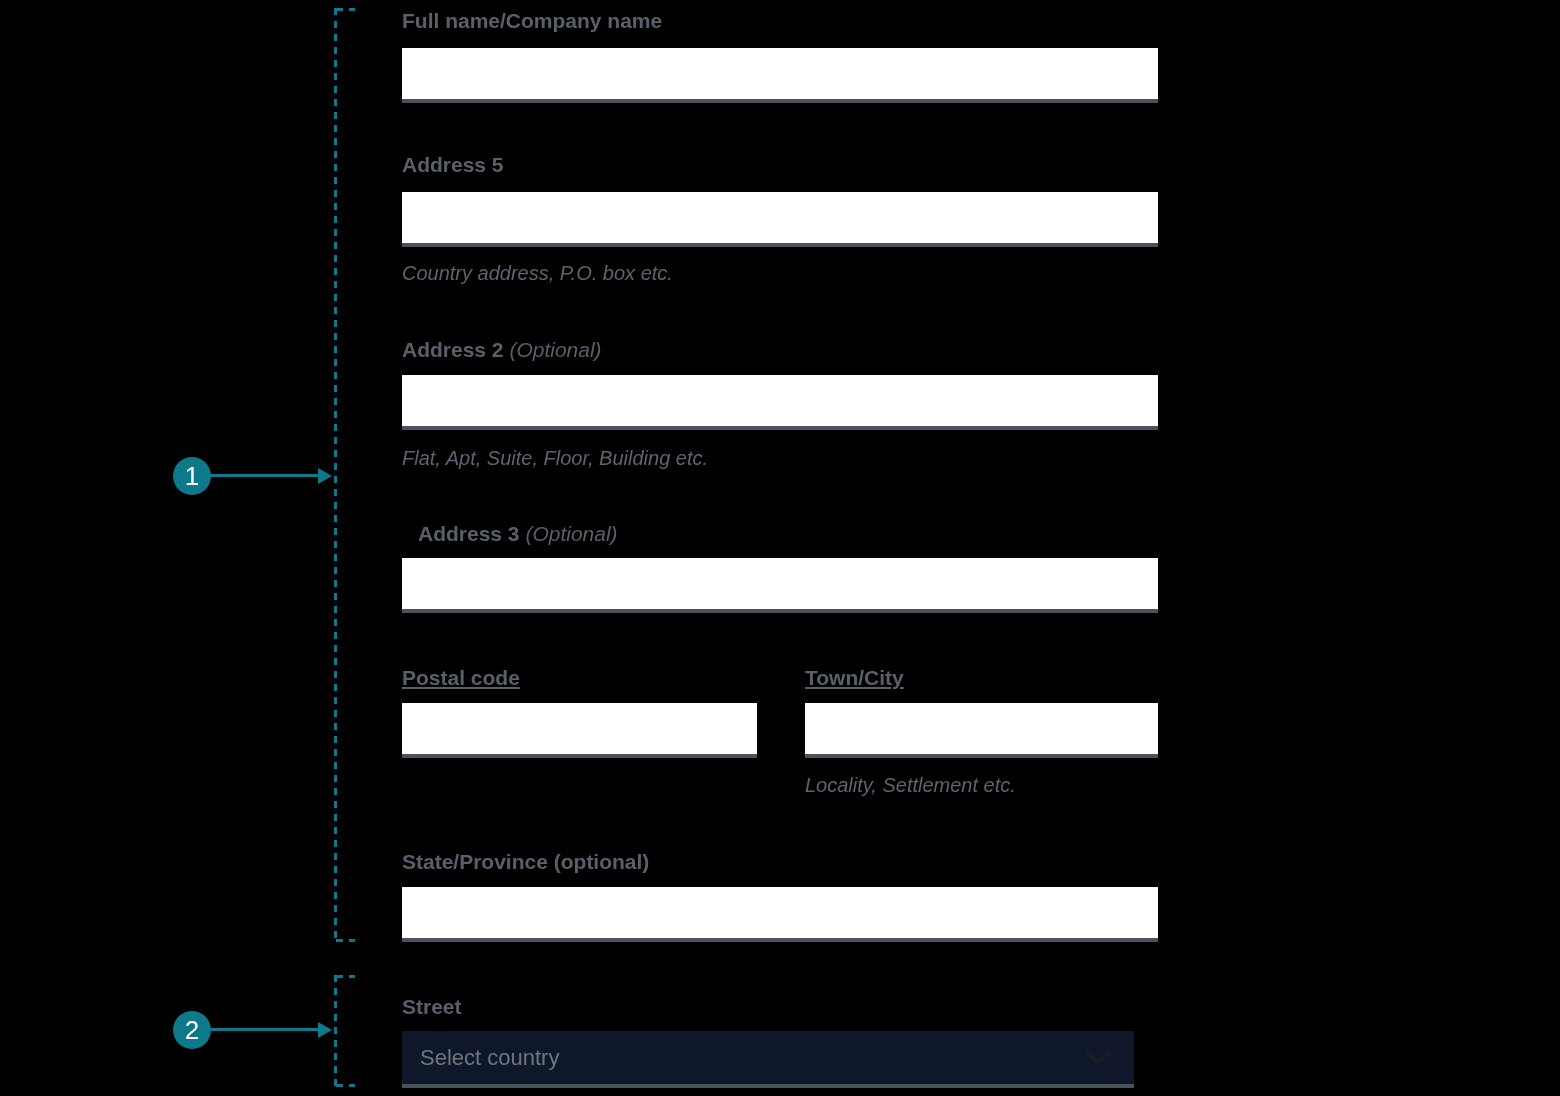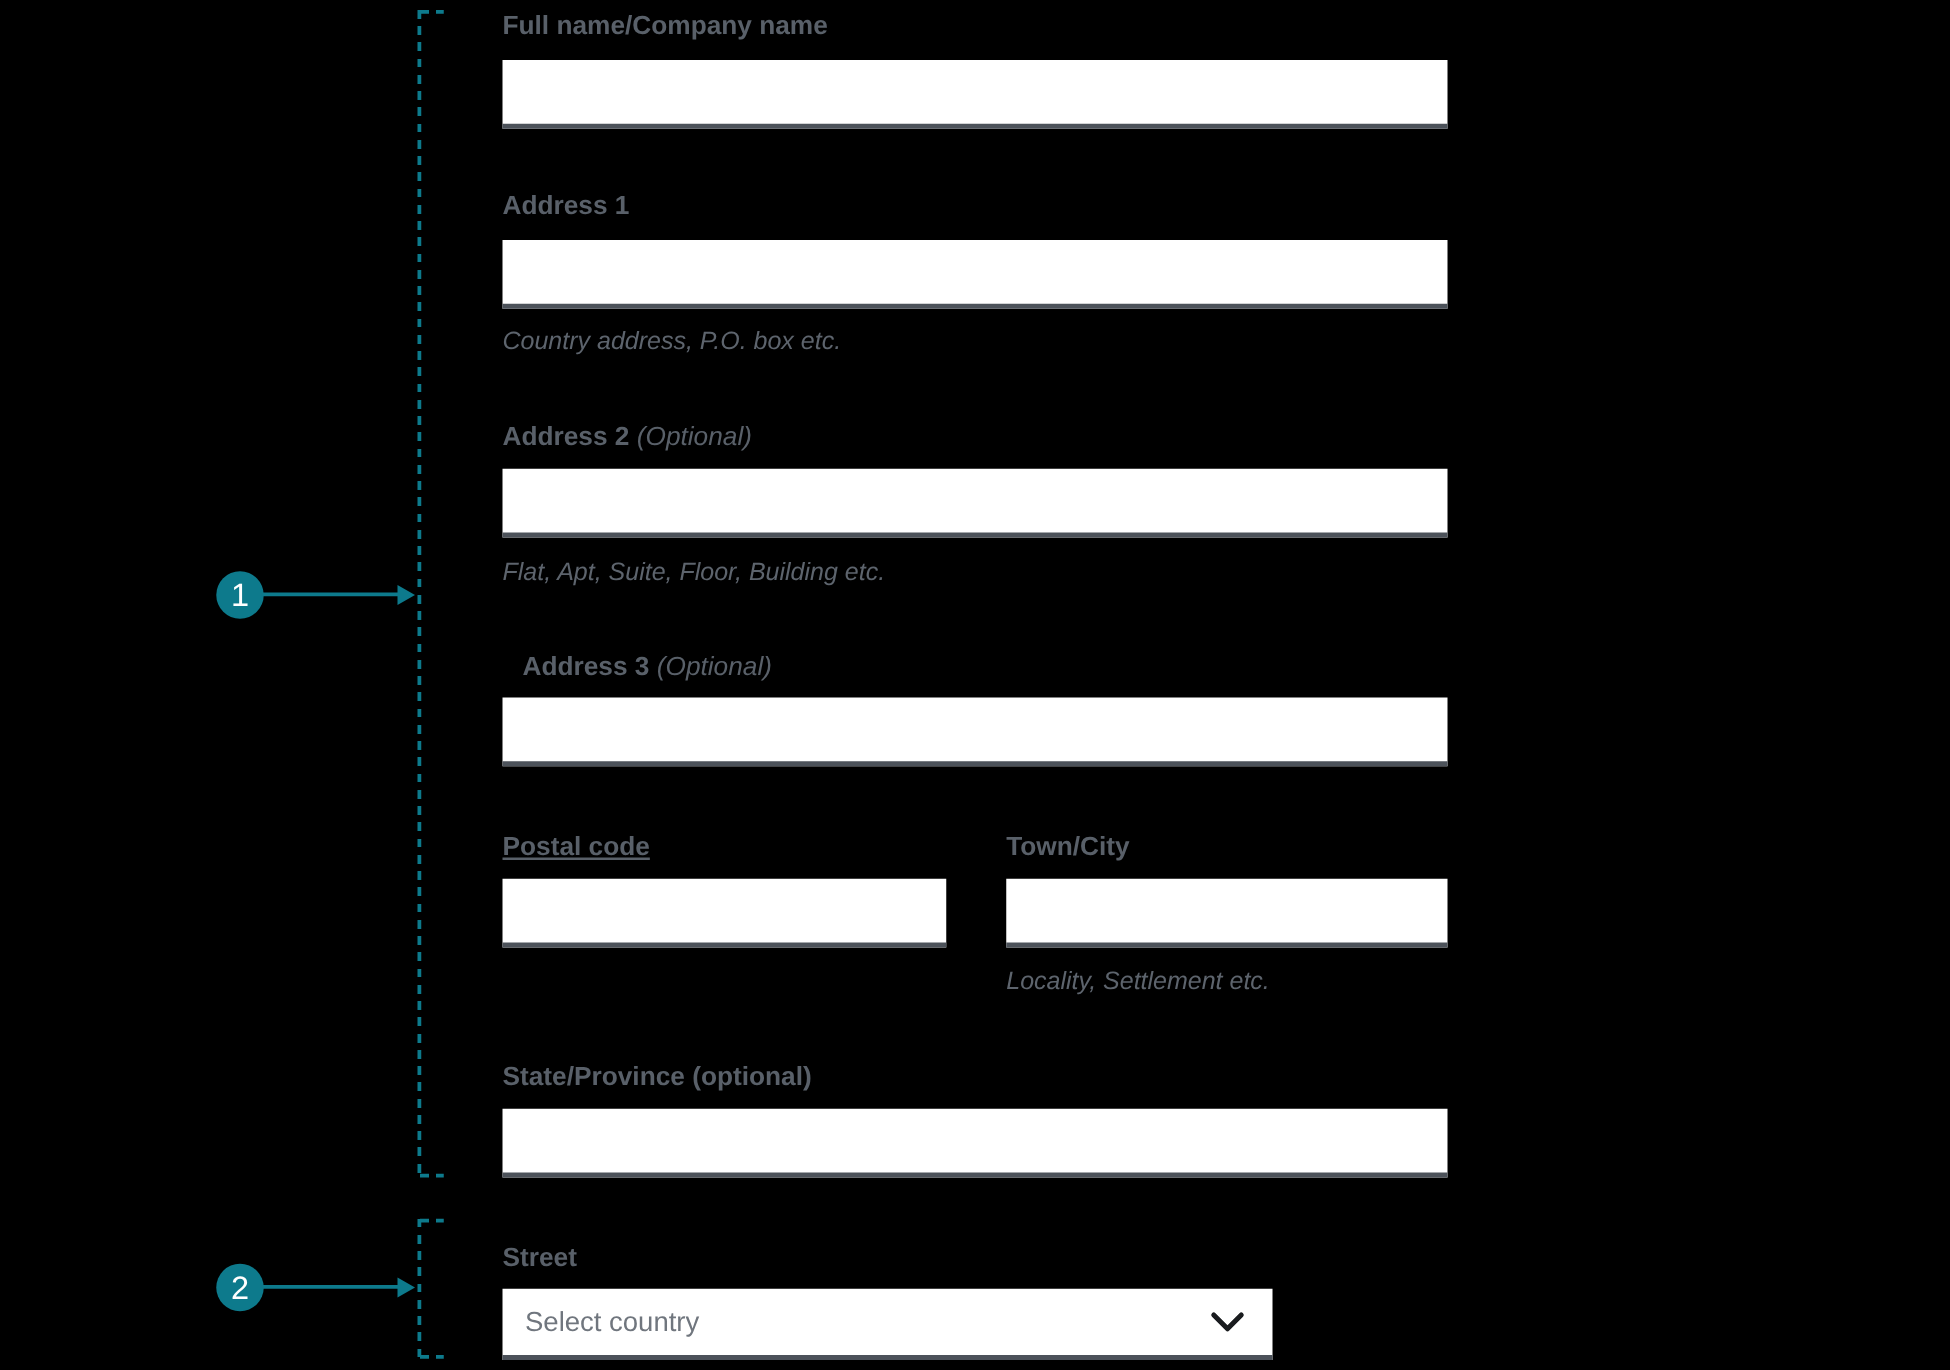--- a/index.html
+++ b/index.html
@@ -104,7 +104,7 @@
   <div class="field-label" id="label-fullname">Full name/Company name</div>
   <input class="text-input" id="input-fullname" type="text" value="" style="">
 
-  <div class="field-label" id="label-address1">Address 1</div>
+  <div class="field-label" id="label-address1">Address 5</div>
   <input class="text-input" id="input-address1" type="text" value="" style="">
   <div class="hint" id="hint-address1">Country address, P.O. box etc.</div>
 

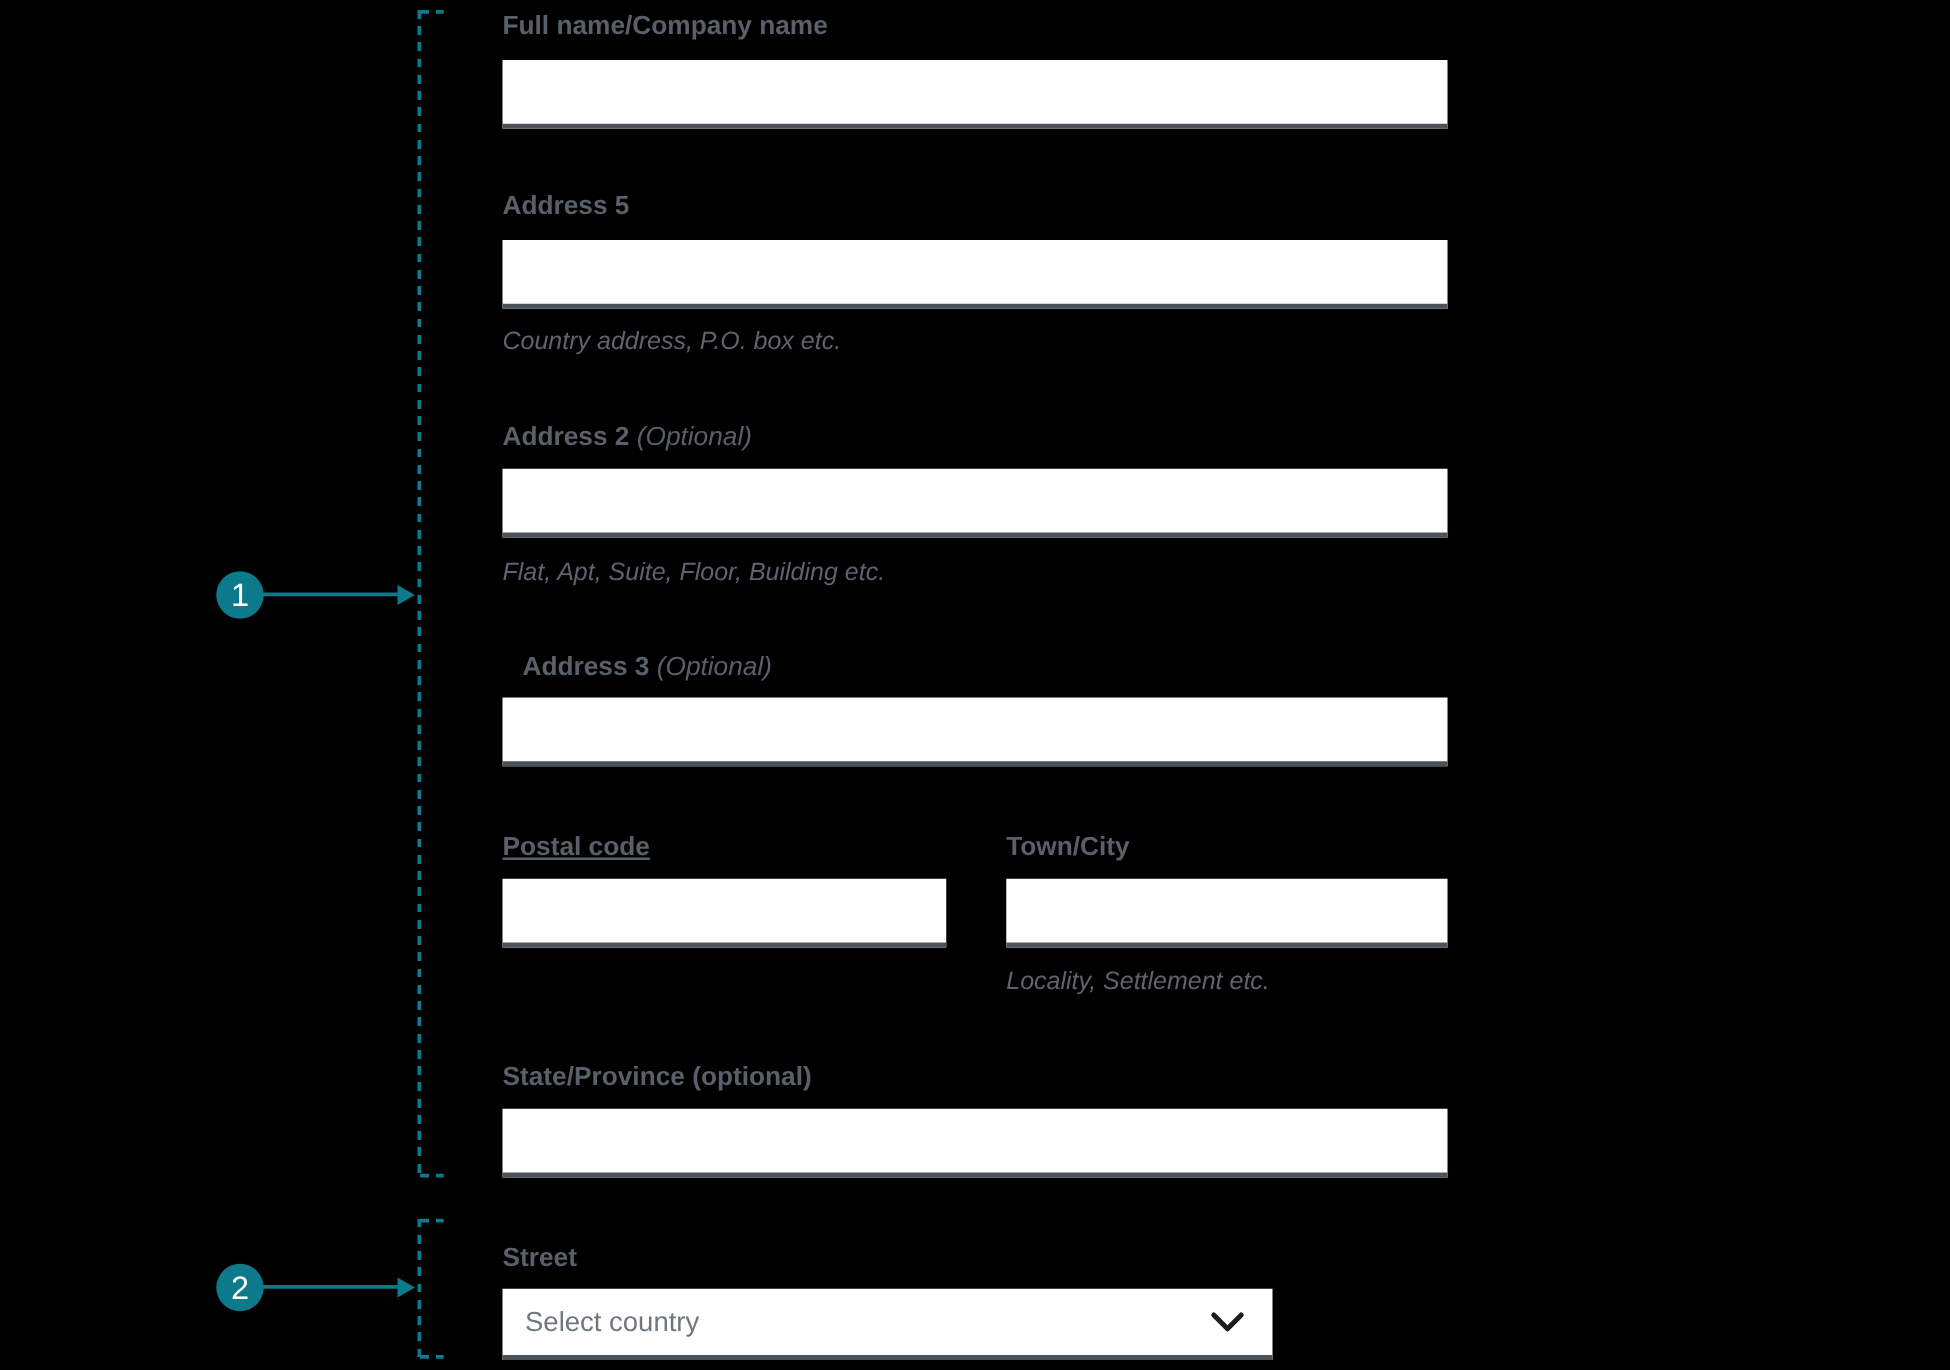--- a/index.html
+++ b/index.html
@@ -72,7 +72,7 @@
 
   #label-postal{left:402px;top:665px;text-decoration:underline;}
   #input-postal{left:402px;top:703px;width:355px;}
-  #label-town{left:805px;top:665px;}
+  #label-town{left:805px;top:665px;text-decoration:underline;}
   #input-town{left:805px;top:703px;width:353px;}
   #hint-town{left:805px;top:773px;}
 

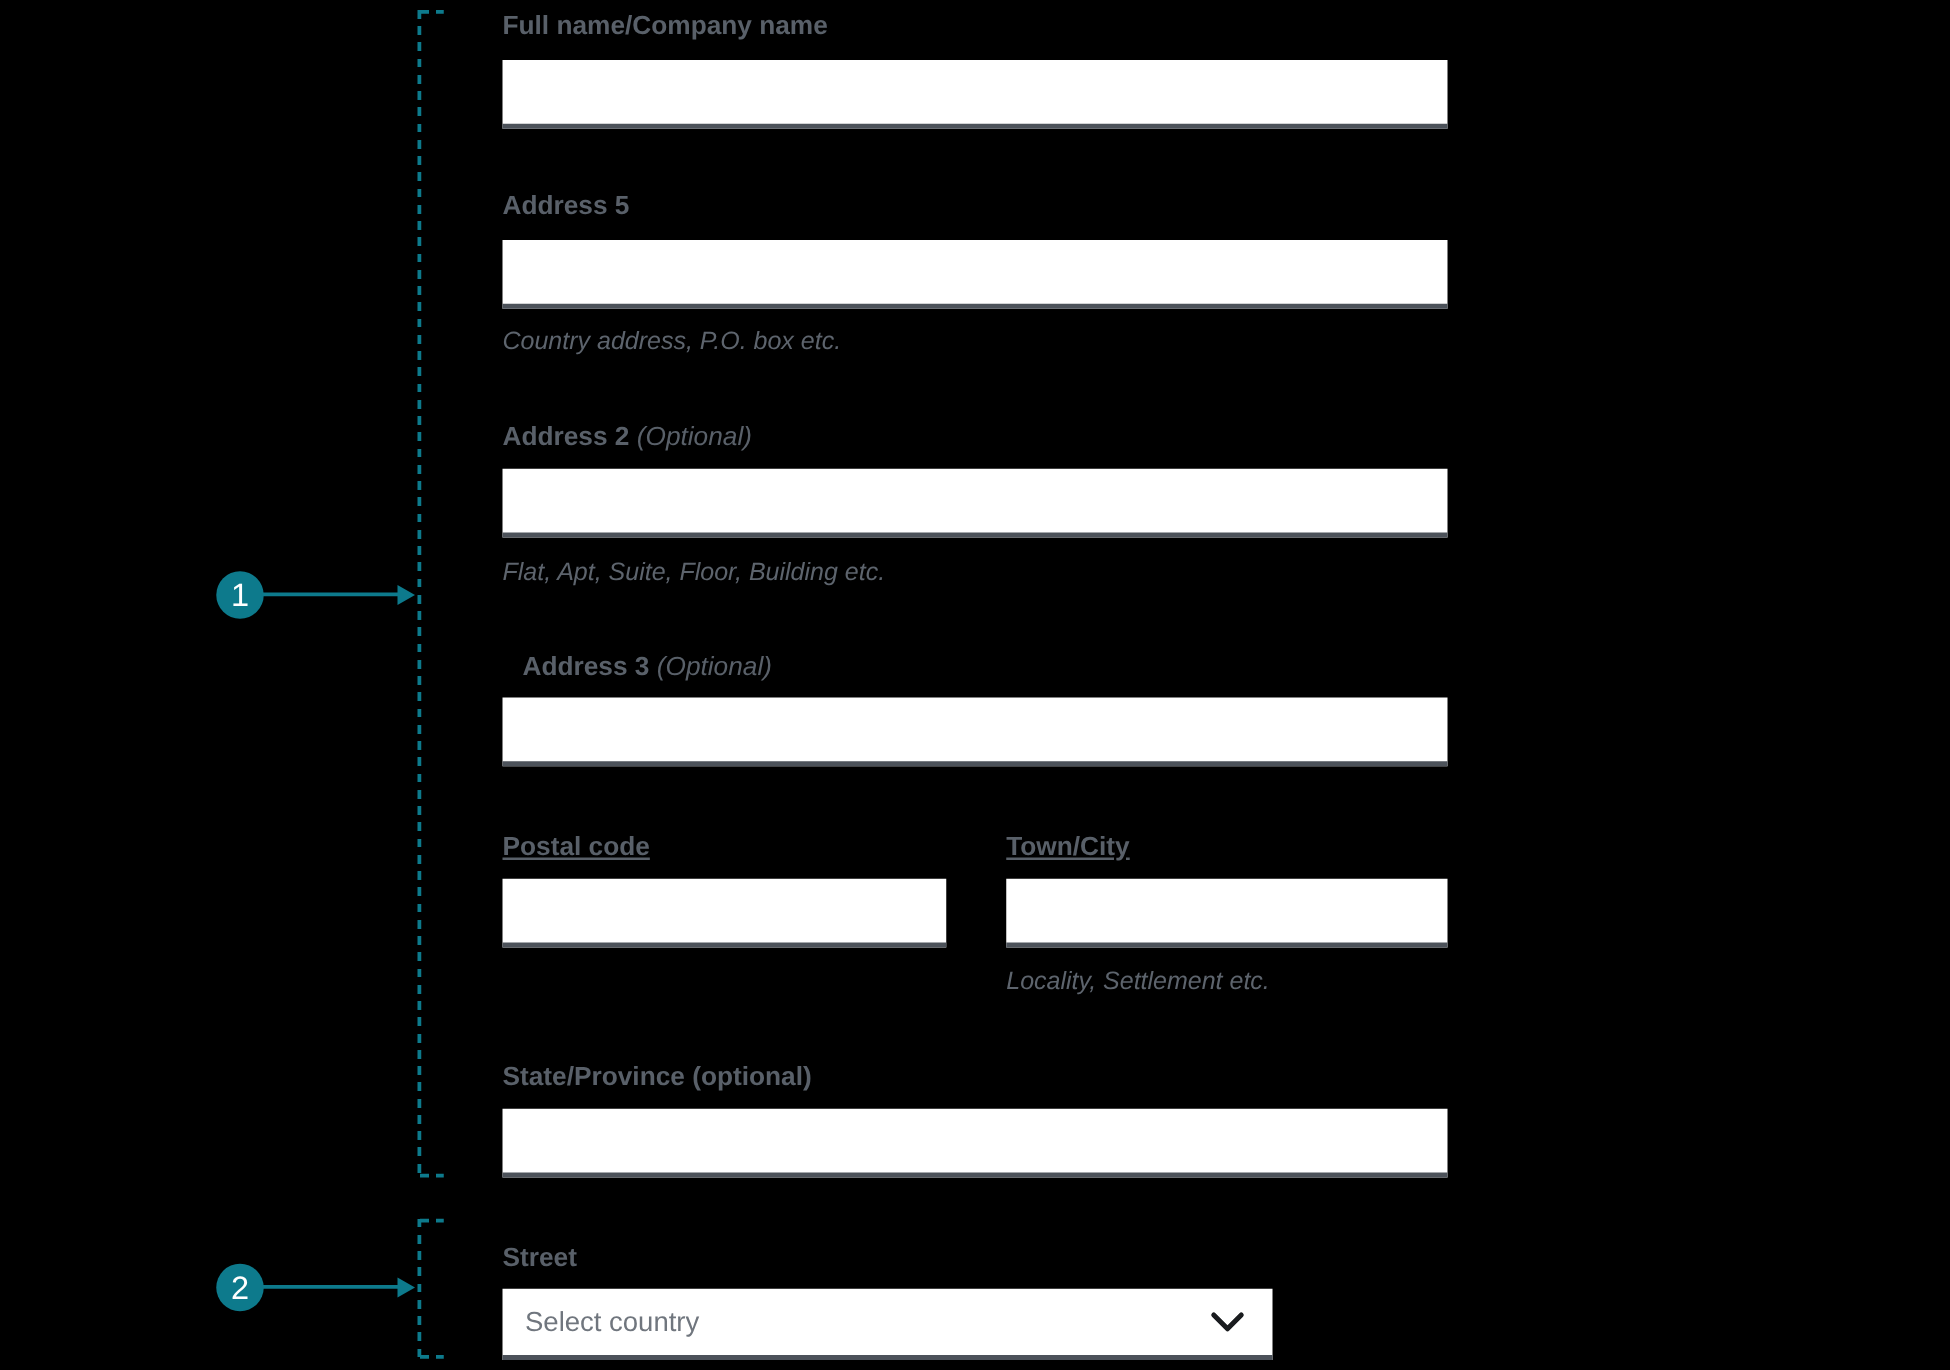--- a/index.html
+++ b/index.html
@@ -50,7 +50,7 @@
   .text-input{position:absolute;width:756px;height:55px;background:#fff;border:none;
     border-bottom:4px solid var(--input-border);font-size:21px;color:#222;padding:0 16px;
     outline:none;border-radius:0;}
-  .select-box{position:absolute;width:616px;height:57px;background:#ffffff;
+  .select-box{position:absolute;width:732px;height:57px;background:#0f172a;
     border-bottom:4px solid var(--input-border);display:flex;align-items:center;
     justify-content:space-between;padding:0 22px 0 18px;cursor:pointer;}
   .select-placeholder{color:var(--placeholder);font-size:22px;}

